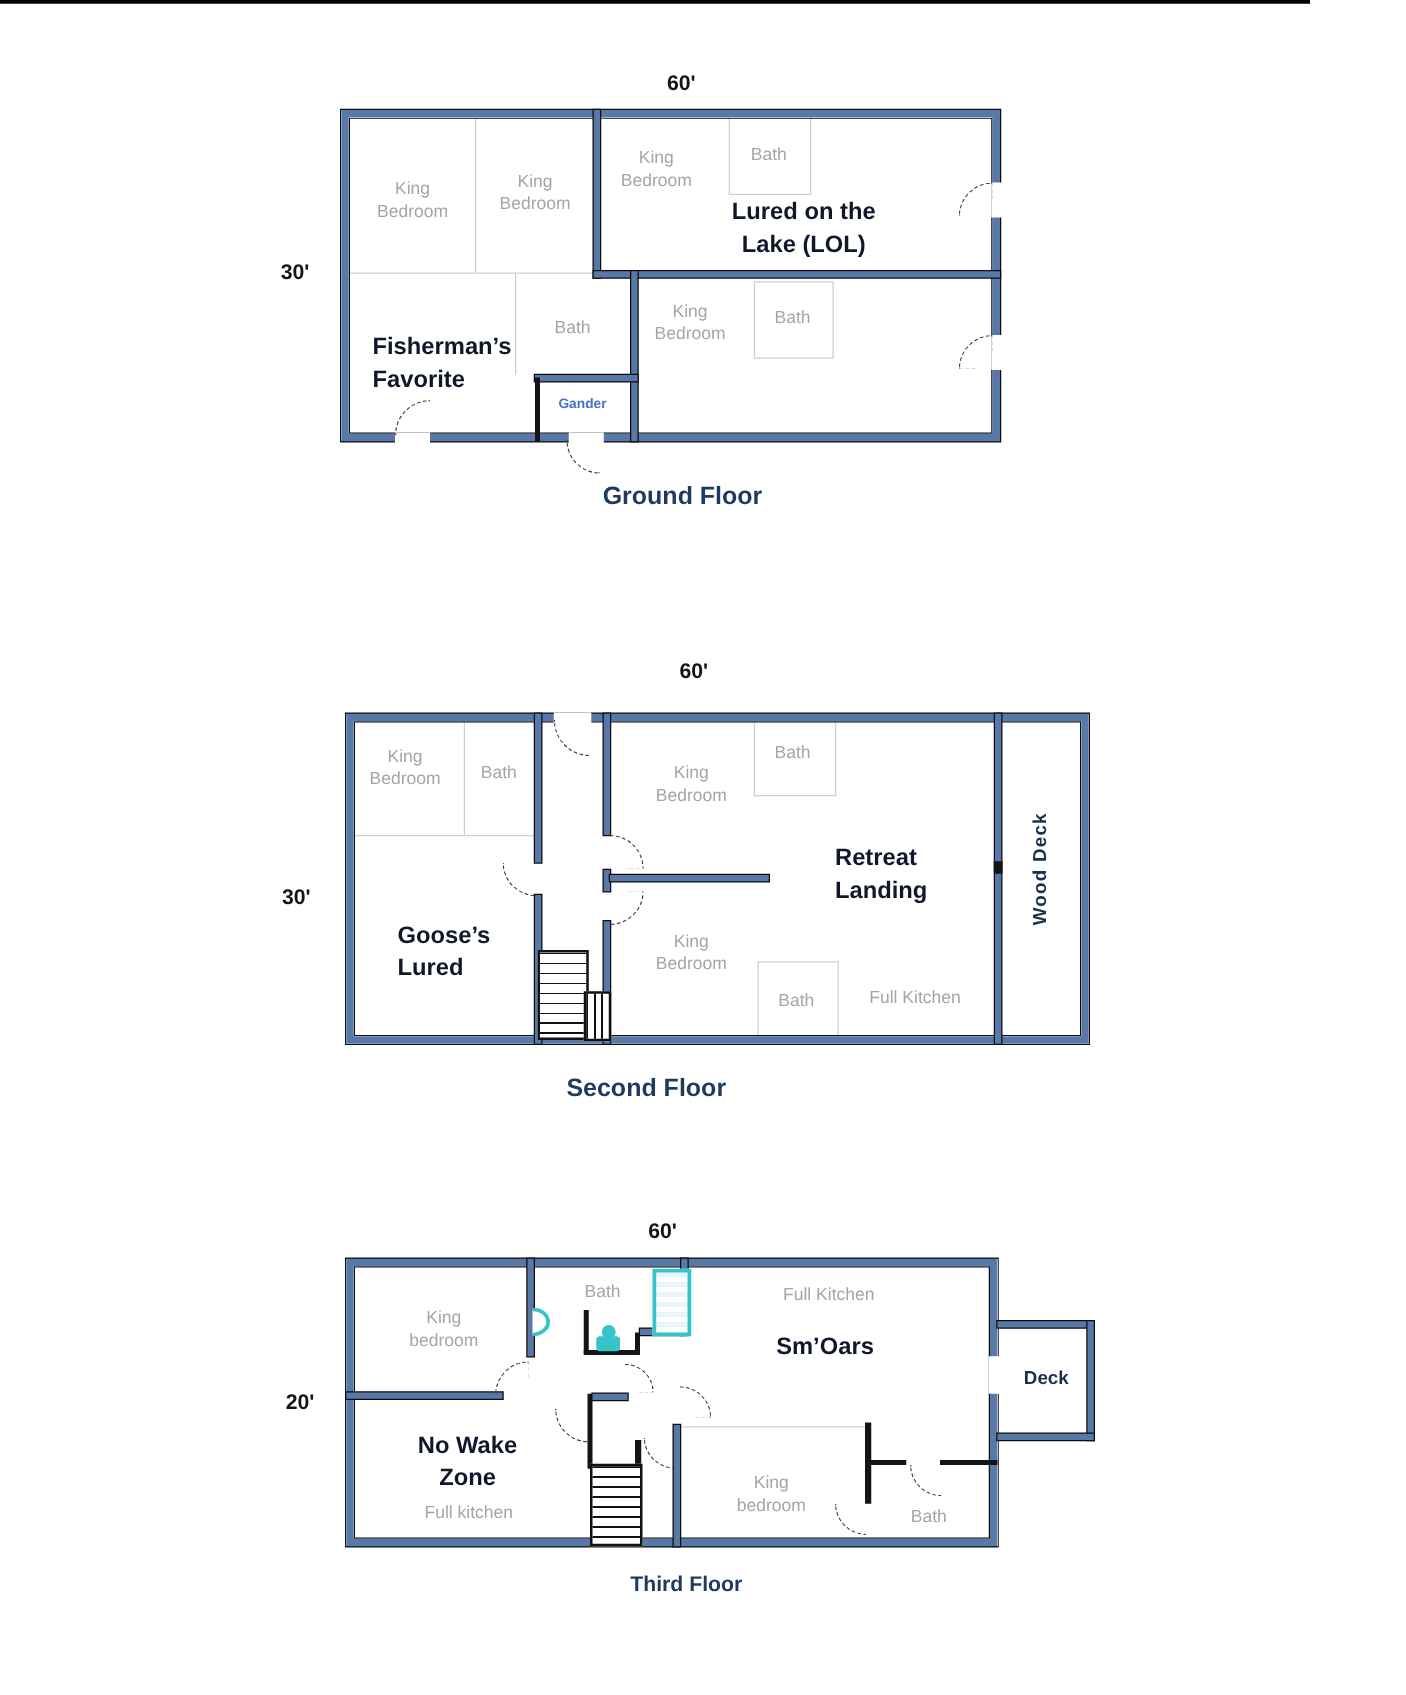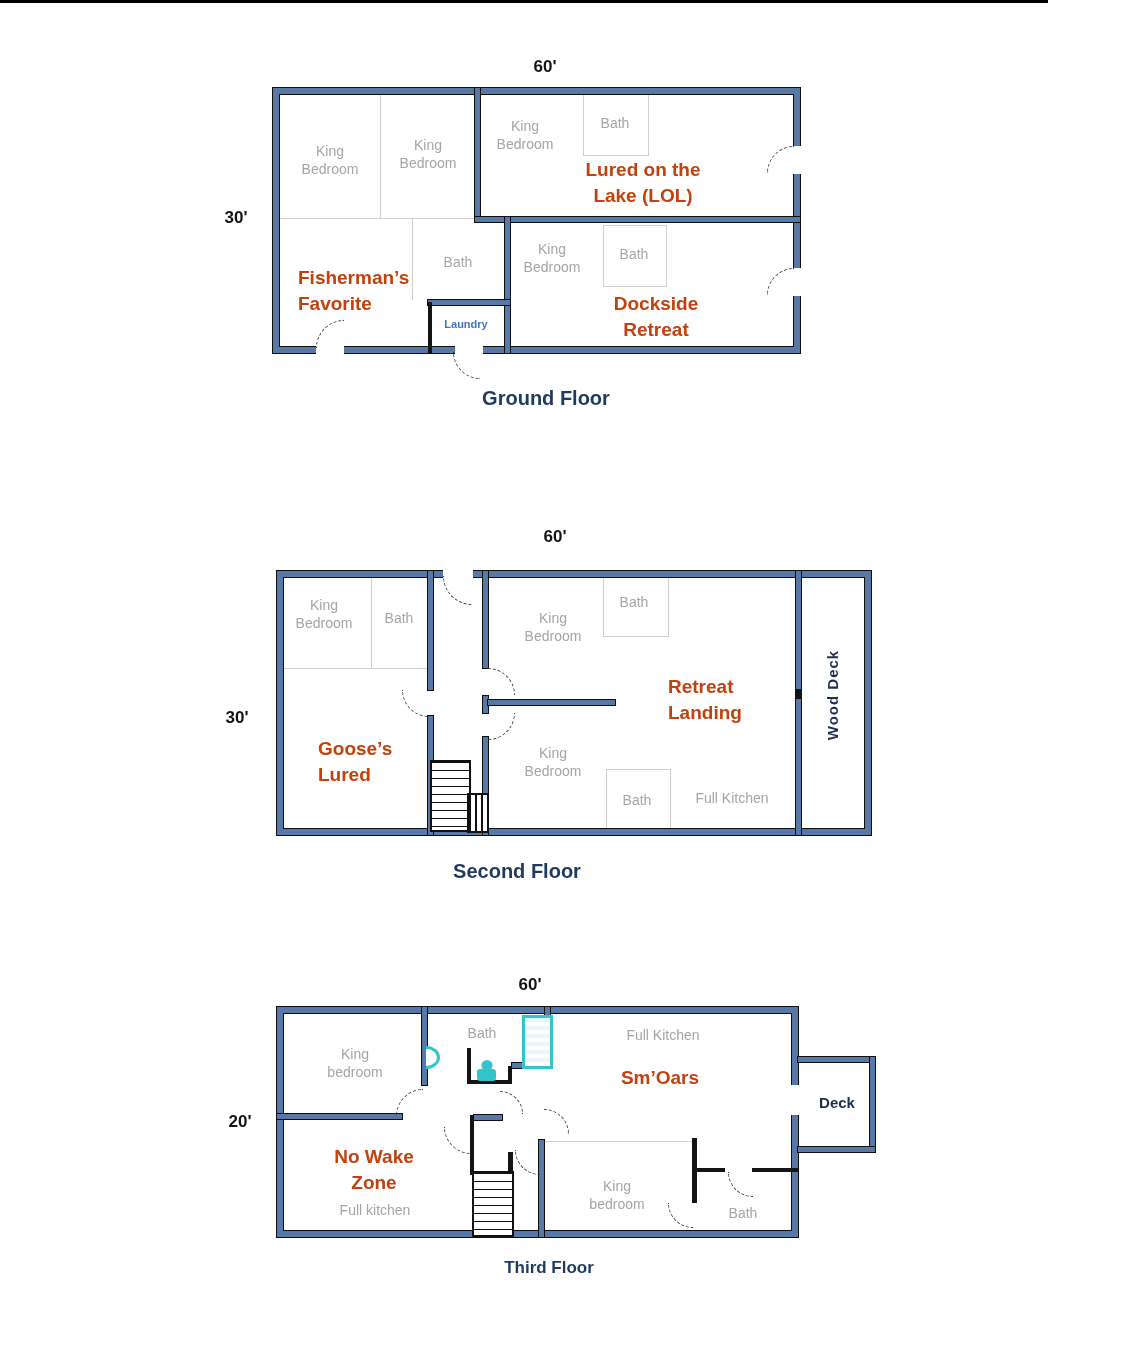--- a/index.html
+++ b/index.html
@@ -28,7 +28,7 @@
 
   .lbl { position:absolute; transform:translate(-50%,-50%); color:#a5a5a5; font-size:14px;
          line-height:1.32; text-align:center; white-space:pre-line; z-index:6; }
-  .bl  { color:#c2410c; font-weight:700; font-size:19px; line-height:1.35; }
+  .bl  { color:#0f172a; font-weight:700; font-size:19px; line-height:1.35; }
   .bl-left { transform:translate(0,-50%); text-align:left;margin-top:16px; }
   .laundry-lbl { color:#4472c4; font-weight:700; font-size:11px; }
   .vert { writing-mode:vertical-rl; transform:translate(-50%,-50%) rotate(180deg);

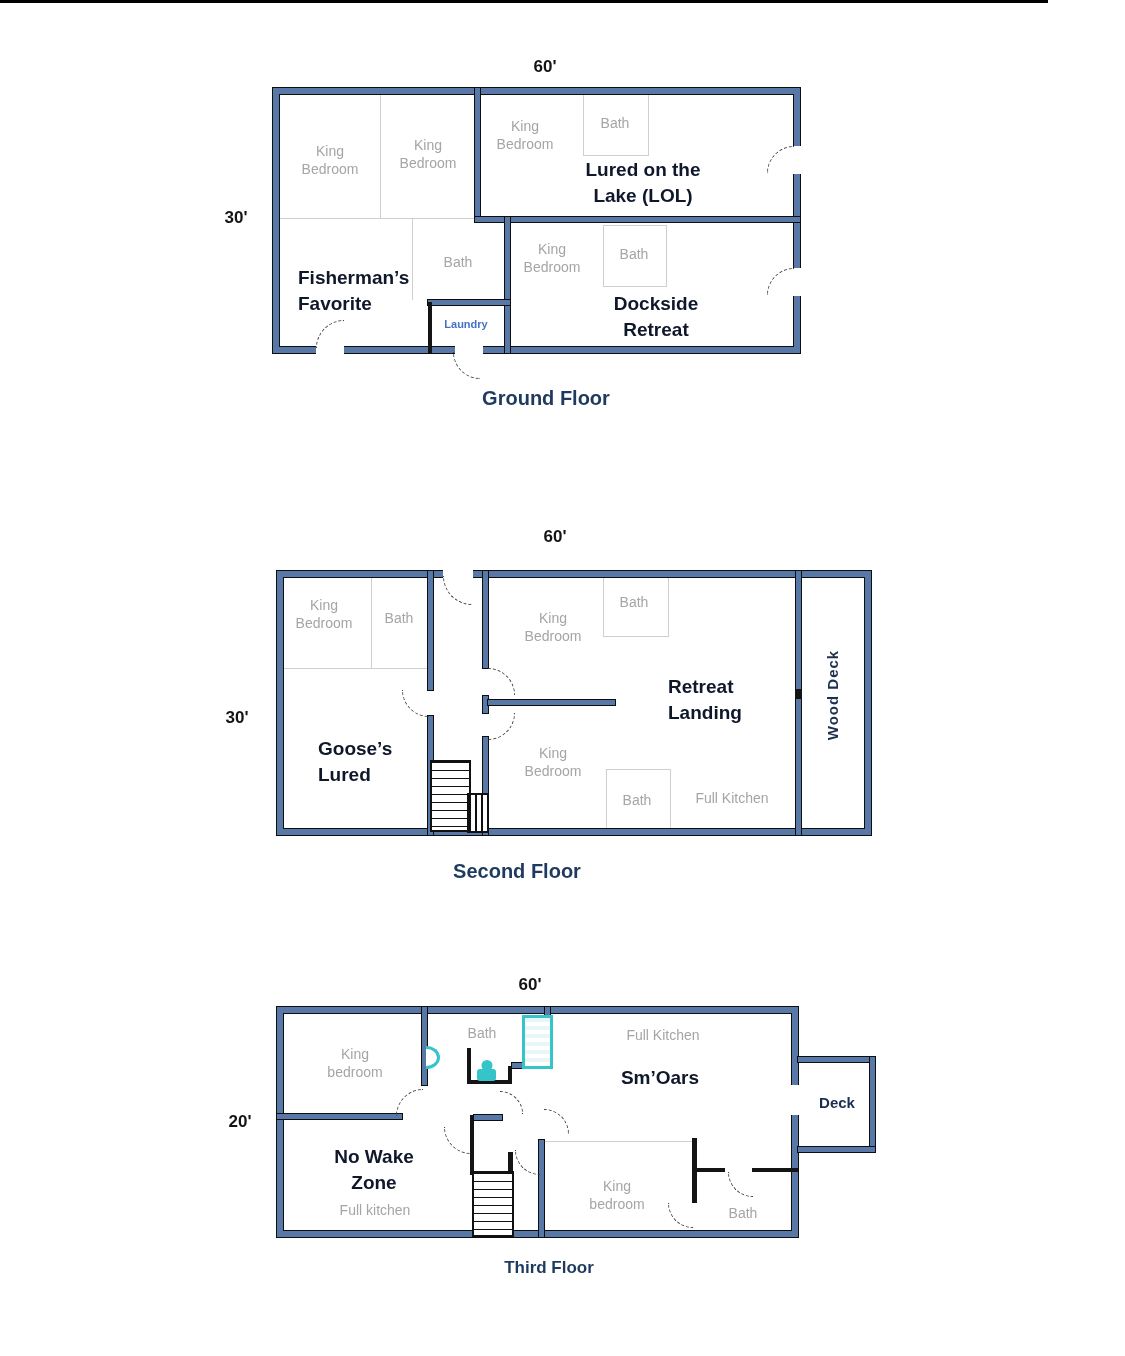--- a/index.html
+++ b/index.html
@@ -97,7 +97,6 @@
     <div class="lbl" style="left:279px;top:170px">King
 Bedroom</div>
     <div class="lbl" style="left:361px;top:166px">Bath</div>
-    <div class="lbl bl" style="left:383px;top:229px">Dockside Retreat</div>
   </div>
   <div class="floor-title" style="left:546px;top:398px">Ground Floor</div>
 

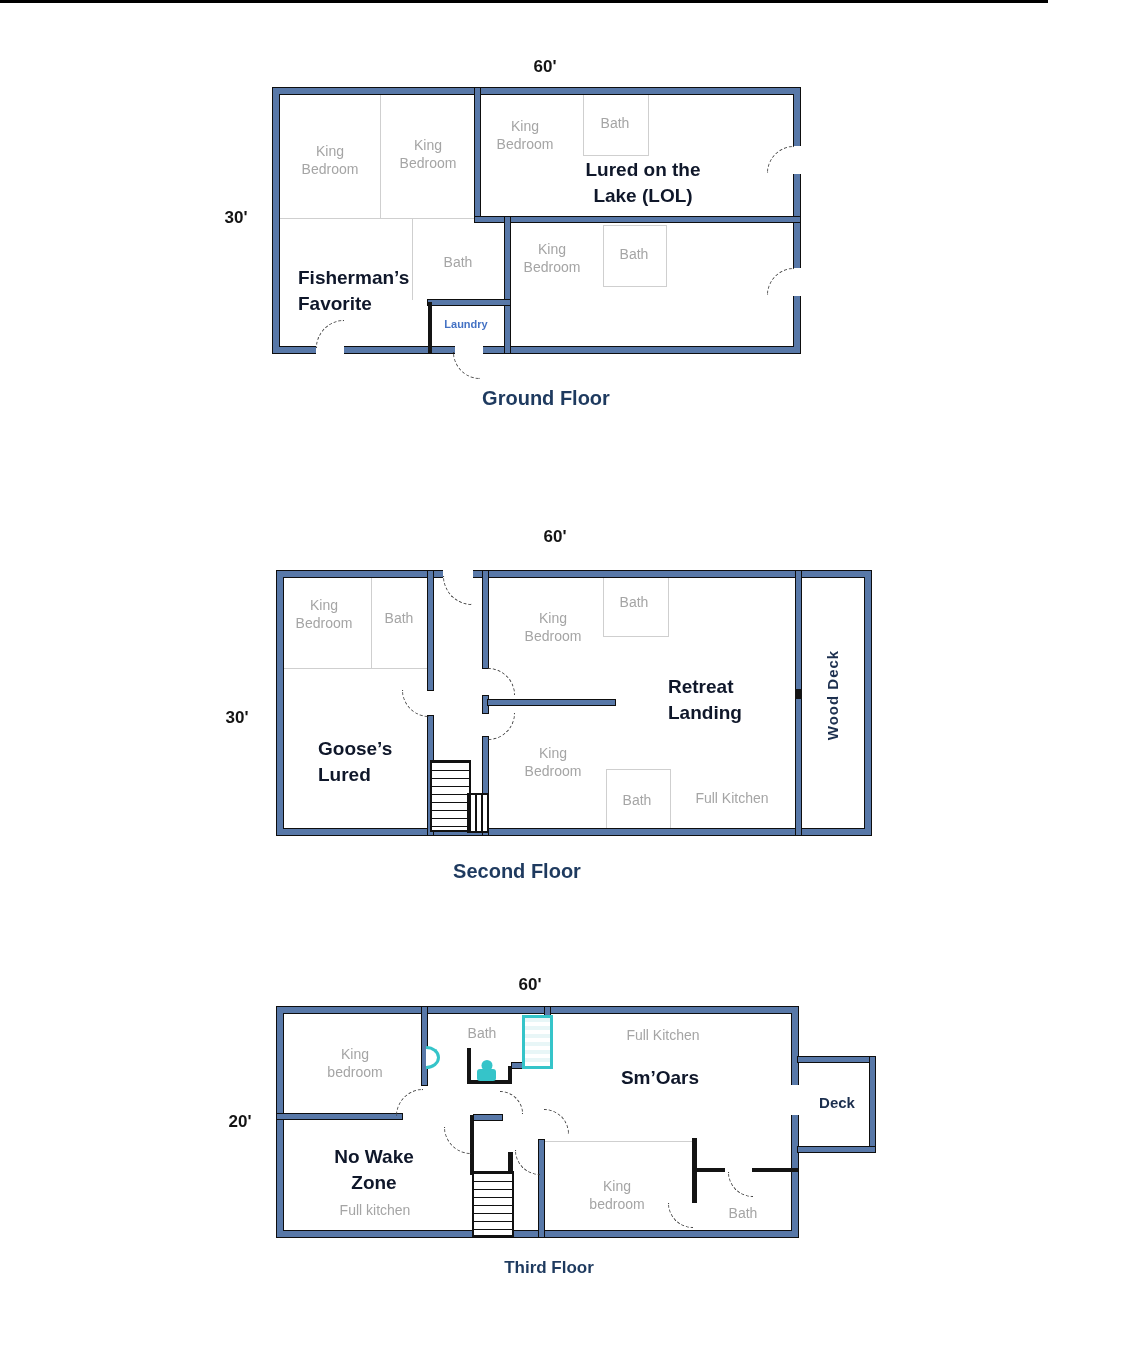--- a/index.html
+++ b/index.html
@@ -93,7 +93,7 @@
     <div class="lbl bl bl-left" style="left:25px;top:187px">Fisherman’s
 Favorite</div>
     <div class="lbl" style="left:185px;top:174px">Bath</div>
-    <div class="lbl laundry-lbl" style="left:193px;top:236px">Laundry</div>
+    <div class="lbl laundry-lbl" style="left:193px;top:236px">Gander</div>
     <div class="lbl" style="left:279px;top:170px">King
 Bedroom</div>
     <div class="lbl" style="left:361px;top:166px">Bath</div>

